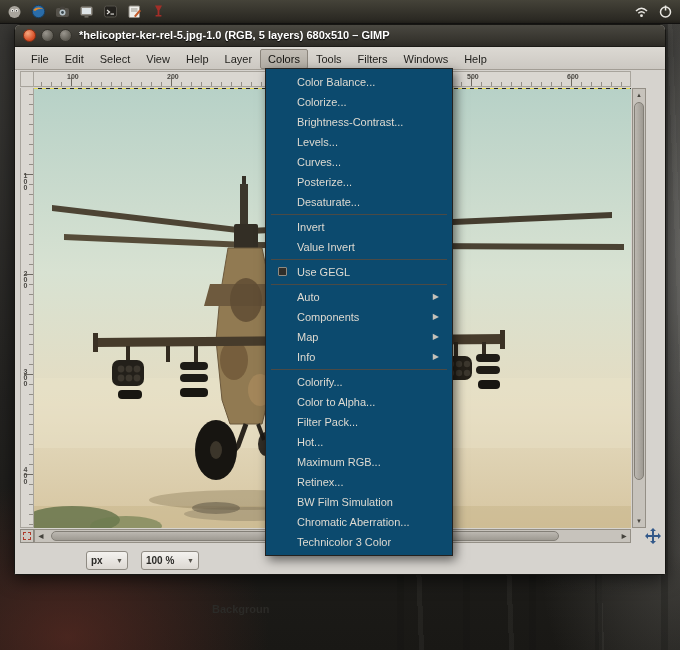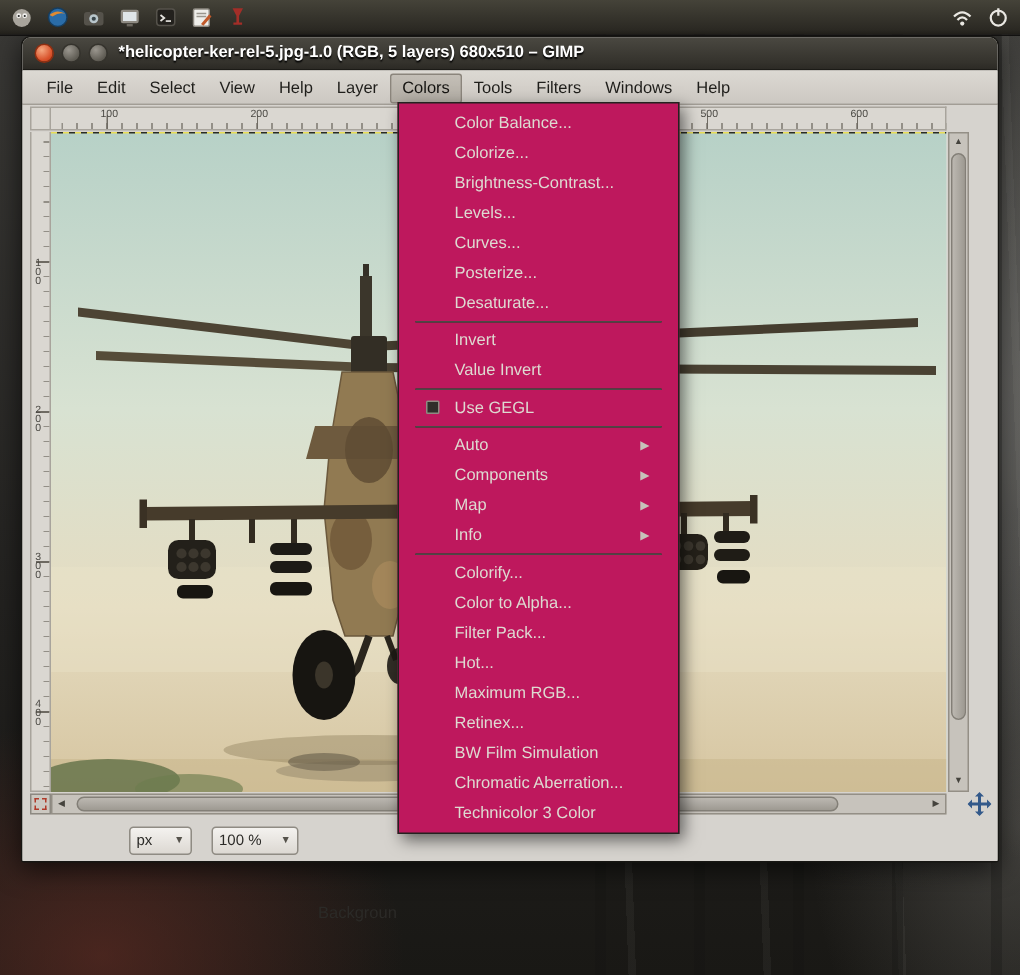--- a/index.html
+++ b/index.html
@@ -147,7 +147,7 @@
   
   .dropdown {
     position:absolute; left:265px; top:68px; width:188px; z-index:50;
-    background:#be185d; border:1px solid #232220; padding:3px 10px;
+    background:#0c4a6e; border:1px solid #232220; padding:3px 4px;
     box-shadow:3px 4px 10px rgba(0,0,0,.55);
   }
   .mi {

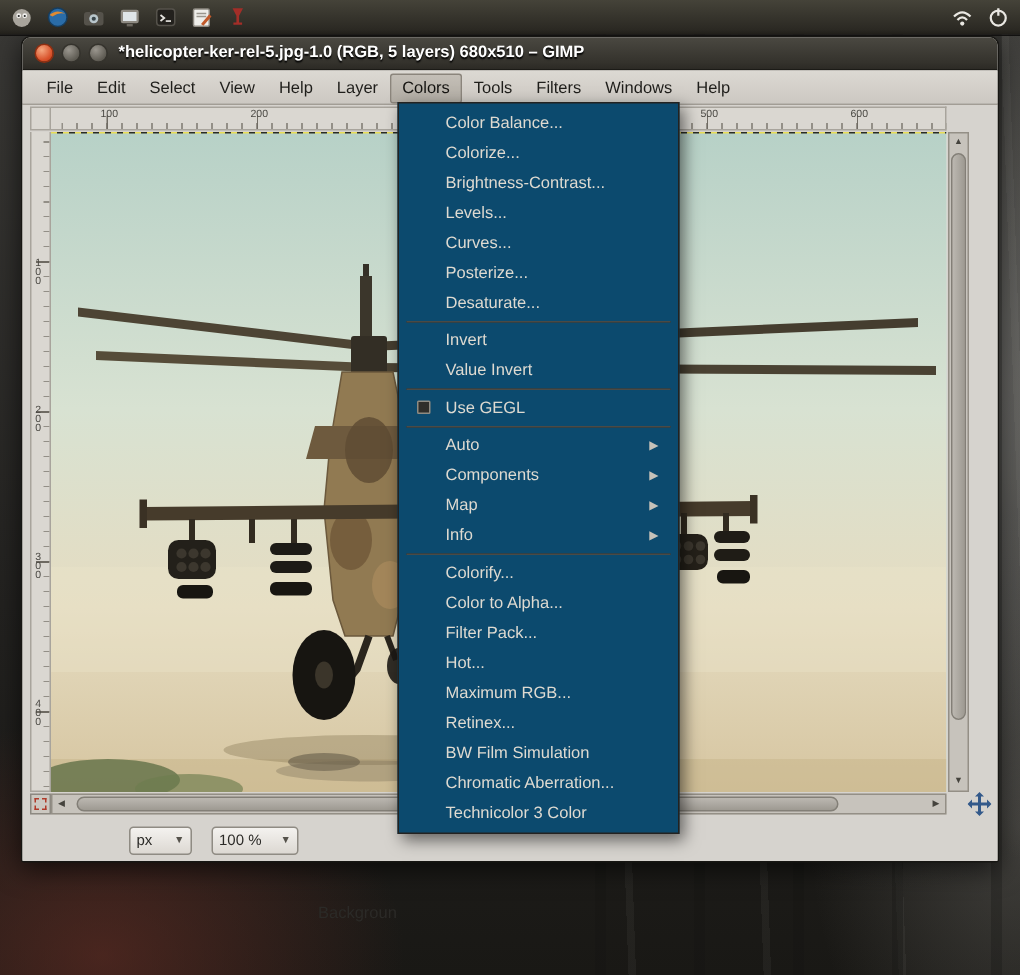--- a/index.html
+++ b/index.html
@@ -71,7 +71,7 @@
     background:linear-gradient(#c4bfb7,#b1aca3); border-color:#8b857c; color:#141310;
   }
   
-  .workspace { position:absolute; left:0; top:45px; right:0; bottom:0; background:#d6d3ce; }
+  .workspace { position:absolute; left:0; top:45px; right:0; bottom:0; background:#d6d3ce;font-weight:bold; }
   .ruler-corner {
     position:absolute; left:5px; top:1px; width:14px; height:16px;
     background:#dad7d1; border:1px solid #a8a49c;

